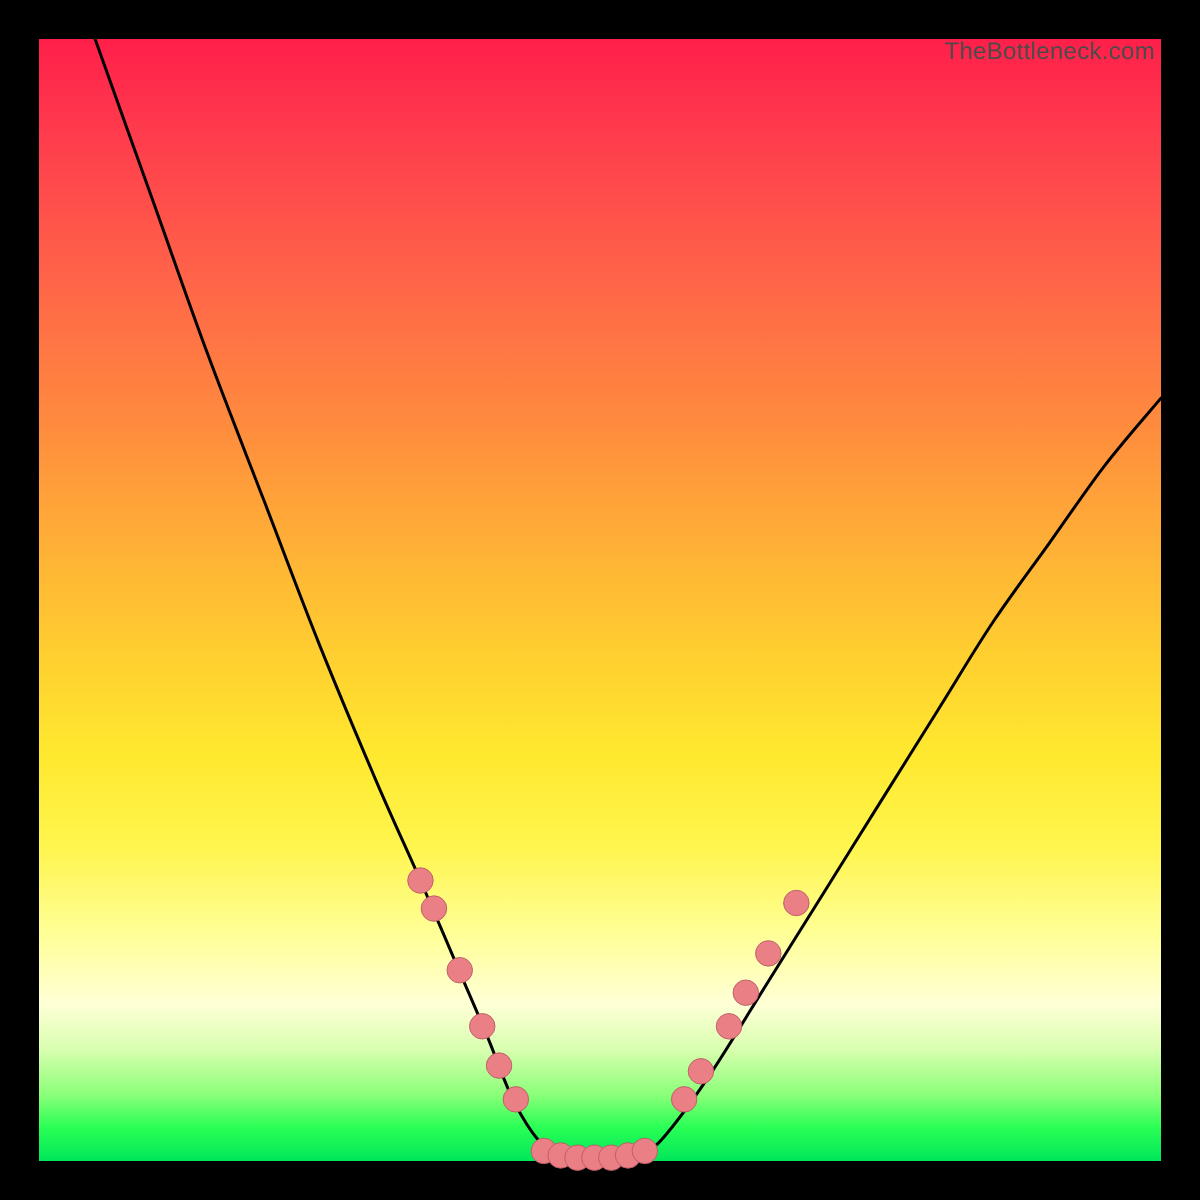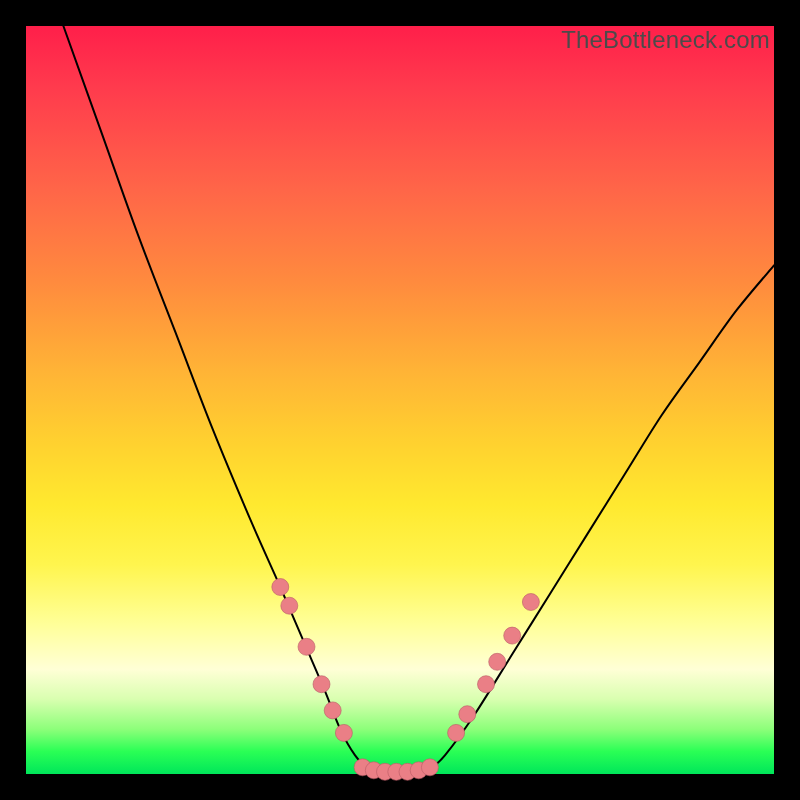--- a/index.html
+++ b/index.html
@@ -49,7 +49,7 @@
     right: 26px;
     padding: 0 4px;
     color: #4b4b4b;
-    font-size: 24px;
+    font-size: 16px;
     font-weight: 500;
     letter-spacing: 0.2px;
     pointer-events: none;

